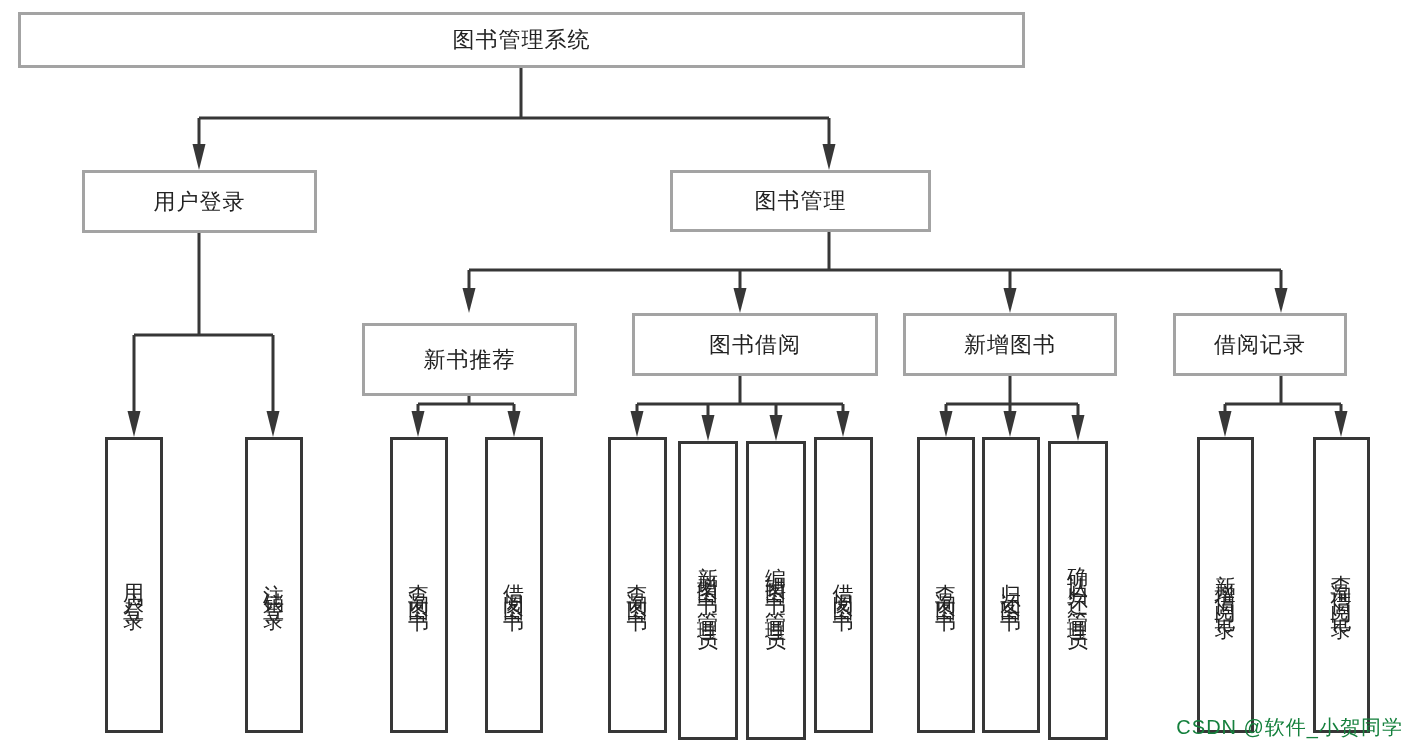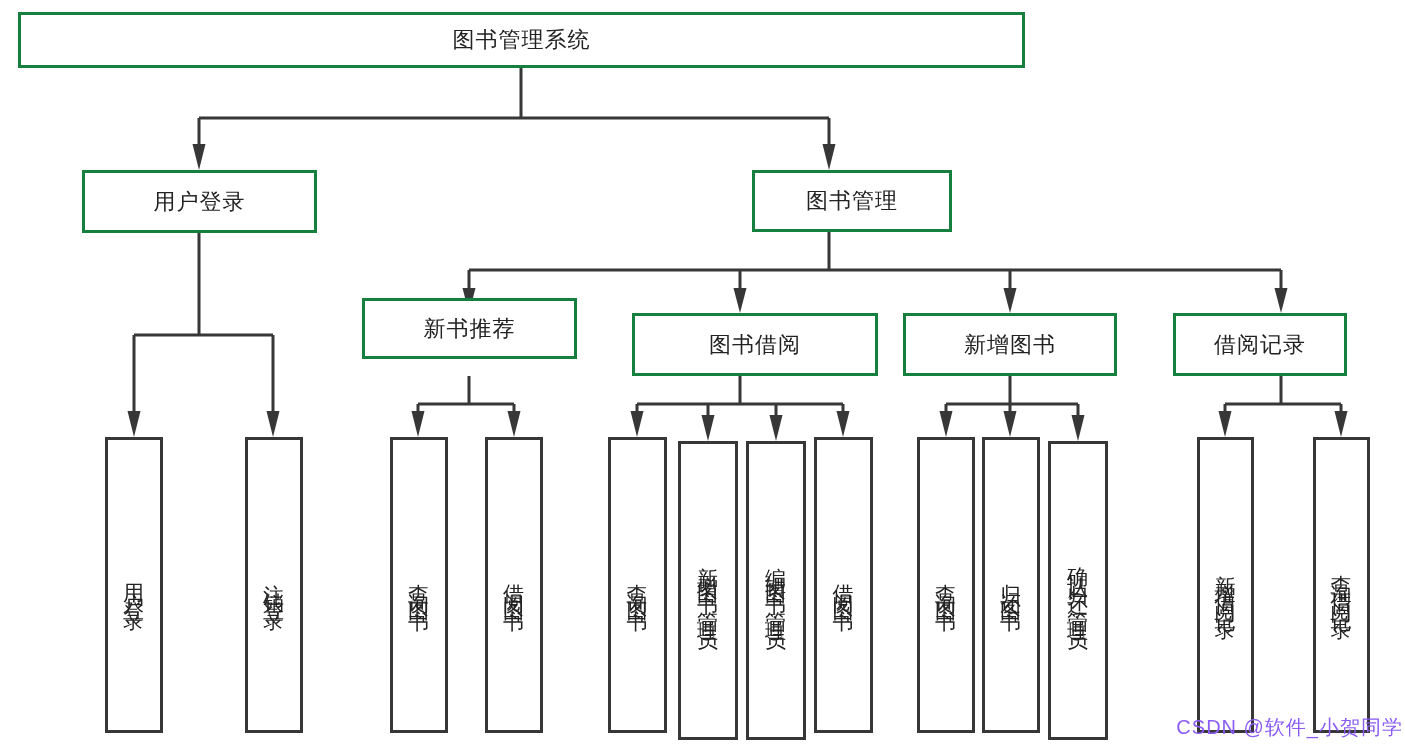--- a/index.html
+++ b/index.html
@@ -20,7 +20,7 @@
   .hnode {
     position: absolute;
     box-sizing: border-box;
-    border: 3px solid #15803d;
+    border: 3px solid #a3a3a3;
     background: #ffffff;
     display: flex;
     align-items: center;

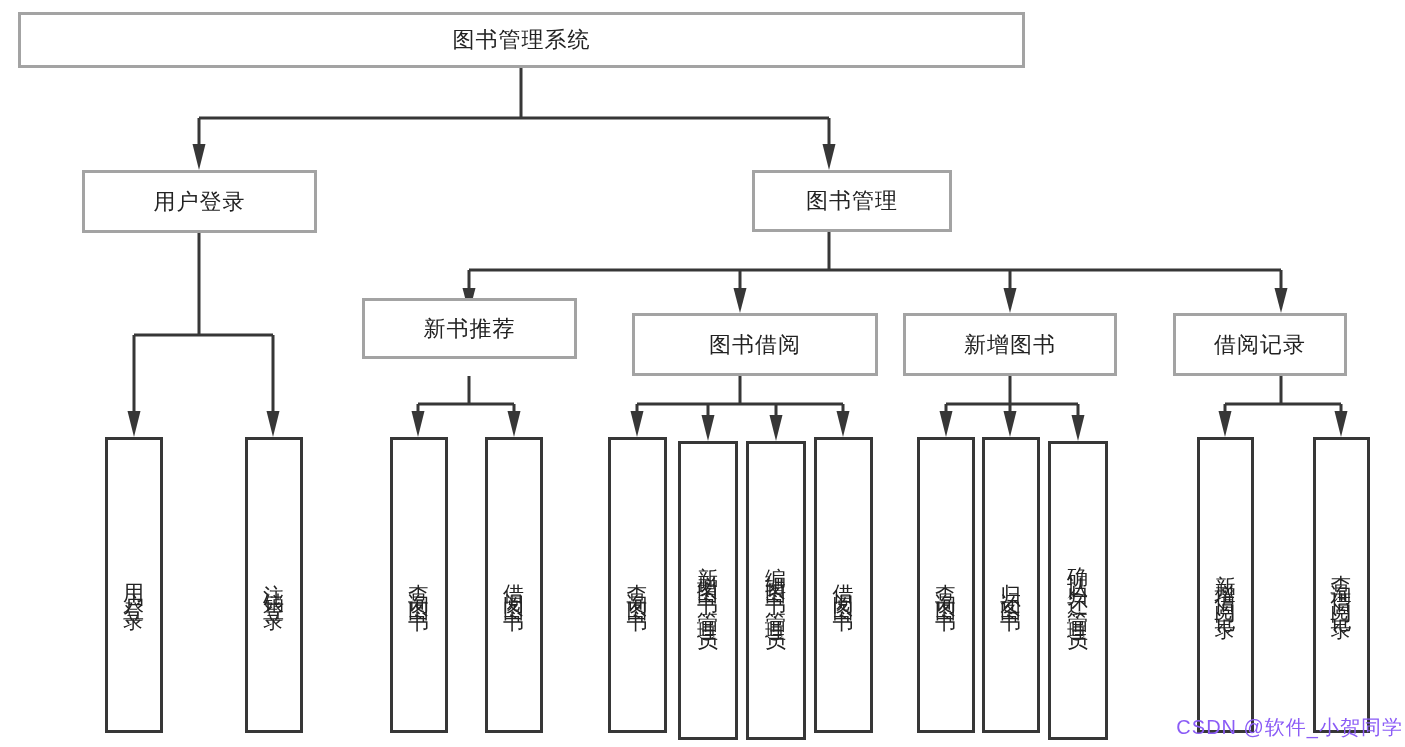--- a/index.html
+++ b/index.html
@@ -120,7 +120,7 @@
   <div class="hnode" style="left:82px;top:170px;width:235px;height:63px">
     <span class="hlabel">用户登录</span>
   </div>
-  <div class="hnode" style="left:752px;top:170px;width:200px;height:62px">
+  <div class="hnode" style="left:670px;top:170px;width:261px;height:62px">
     <span class="hlabel">图书管理</span>
   </div>
 

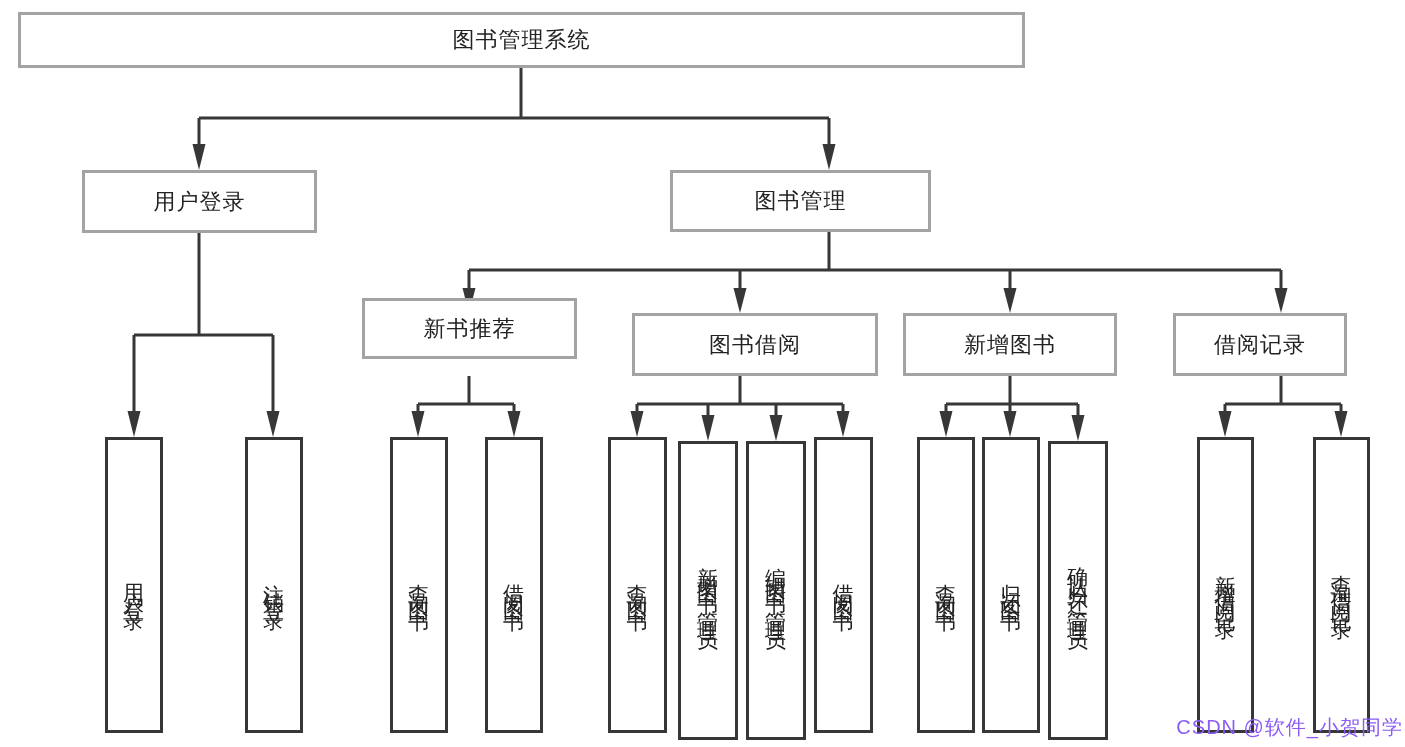--- a/index.html
+++ b/index.html
@@ -124,7 +124,7 @@
     <span class="hlabel">图书管理</span>
   </div>
 
-  <div class="hnode" style="left:362px;top:298px;width:215px;height:61px">
+  <div class="hnode" style="left:362px;top:323px;width:215px;height:73px">
     <span class="hlabel">新书推荐</span>
   </div>
   <div class="hnode" style="left:632px;top:313px;width:246px;height:63px">

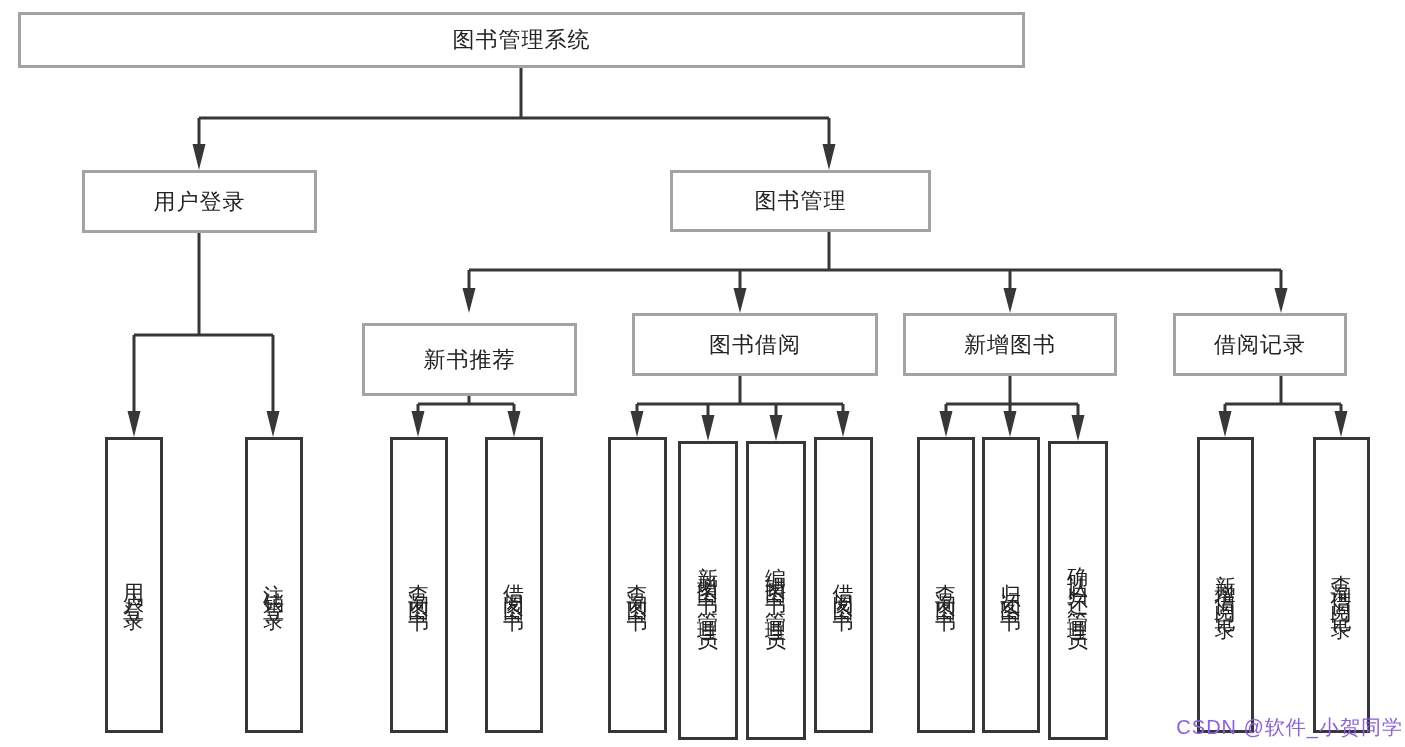--- a/index.html
+++ b/index.html
@@ -55,7 +55,7 @@
     top: 714px;
     right: 2px;
     font-size: 20px;
-    color: #8b5cf6;
+    color: #15803d;
     letter-spacing: 1px;
     white-space: nowrap;
     z-index: 5;

